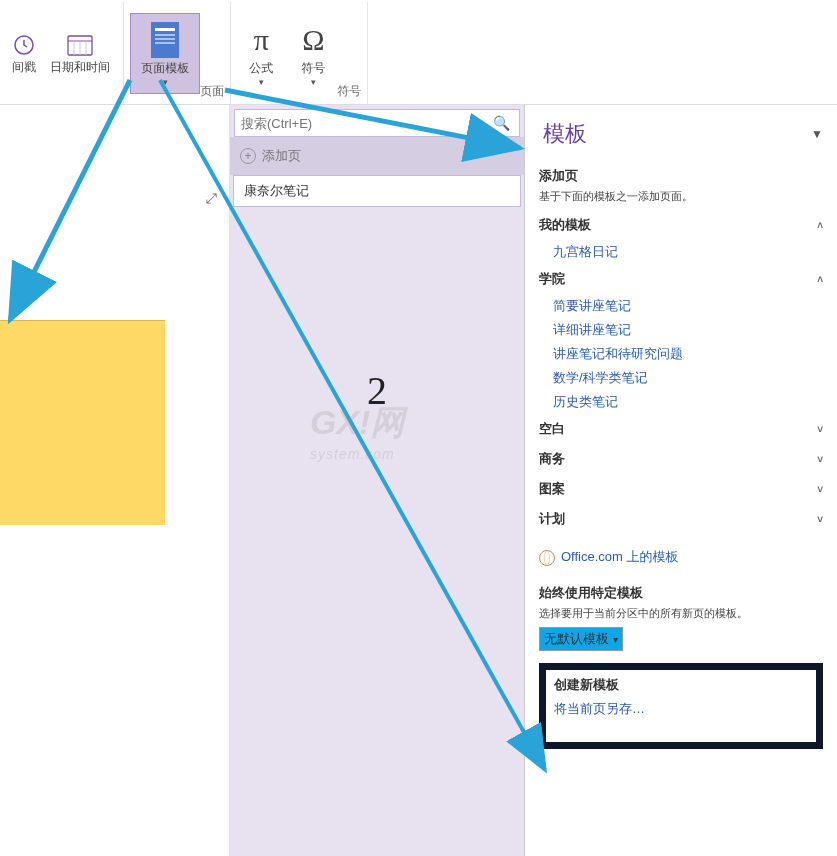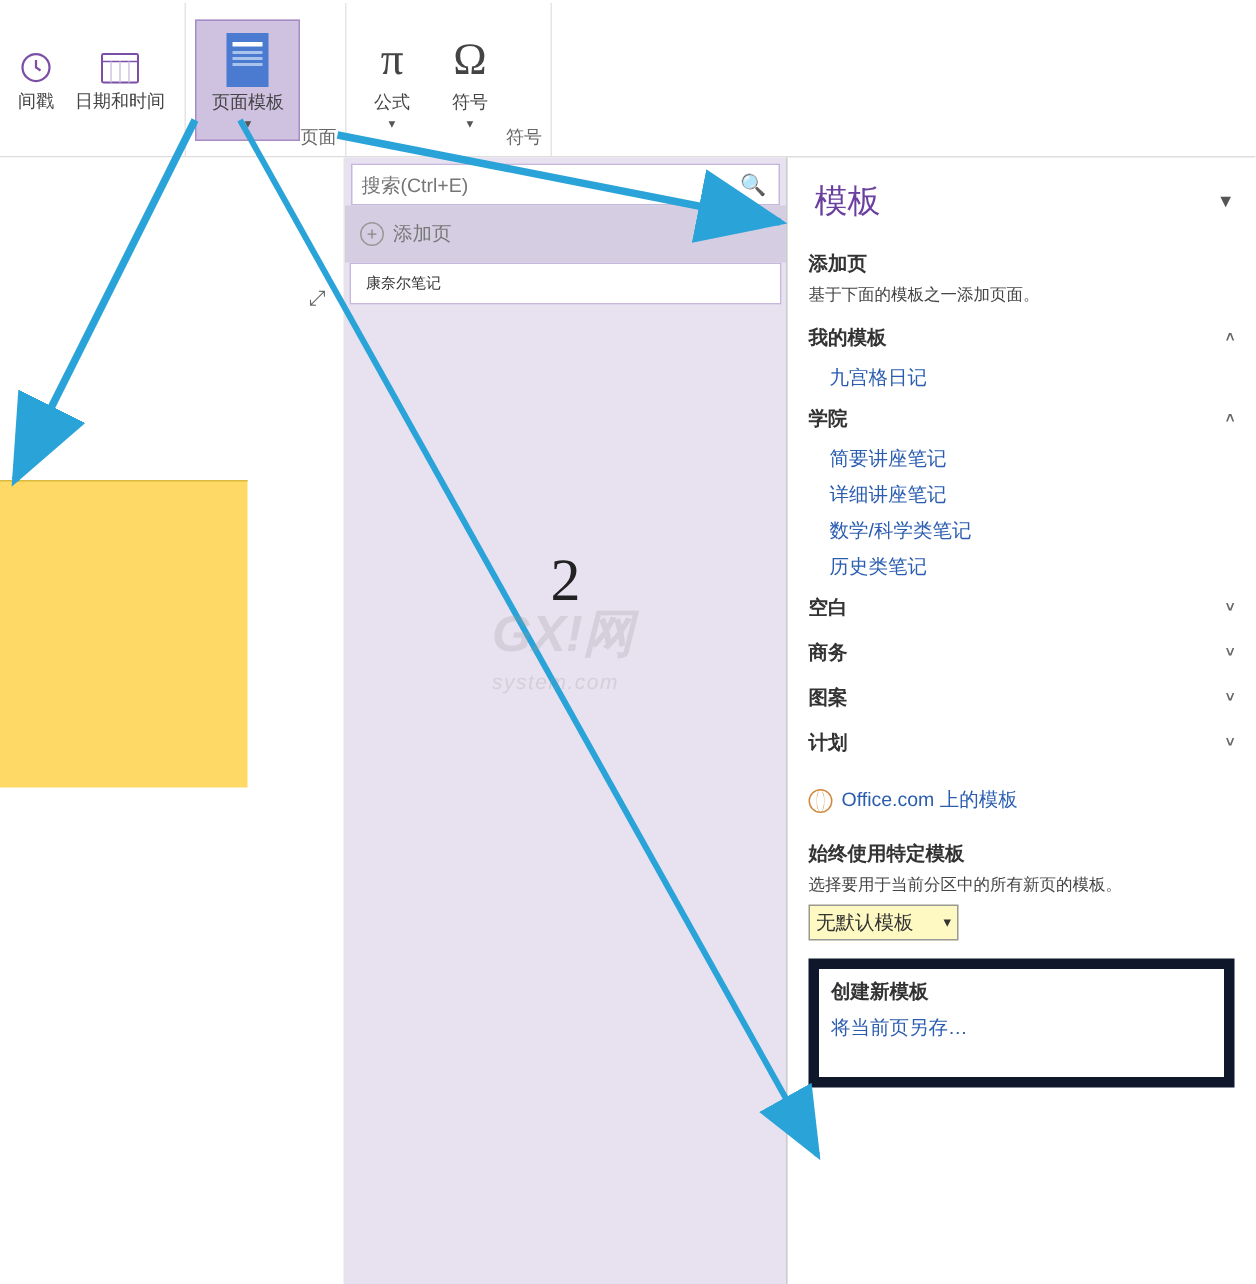--- a/index.html
+++ b/index.html
@@ -27,7 +27,7 @@
   .search .icon { color: #9b7fc0; padding: 0 8px; font-size: 14px; }
   .addpage { display: flex; align-items: center; gap: 6px; padding: 10px 10px; color: #777; font-size: 13px; background: #d5cde2; }
   .addpage .plus { width: 16px; height: 16px; border: 1px solid #999; border-radius: 50%; display: flex; align-items: center; justify-content: center; font-size: 12px; color: #888; }
-  .page-item { background: #fff; border: 1px solid #c6b8dd; margin: 0 3px; padding: 6px 10px; font-size: 10px; color: #333; }
+  .page-item { background: #fff; border: 1px solid #c6b8dd; margin: 0 3px; padding: 6px 10px; font-size: 13px; color: #333; }
   .pages-fill { flex: 1; position: relative; }
   .big2 { position: absolute; top: 160px; left: 50%; transform: translateX(-50%); font-size: 40px; color: #222; font-family: serif; }
 

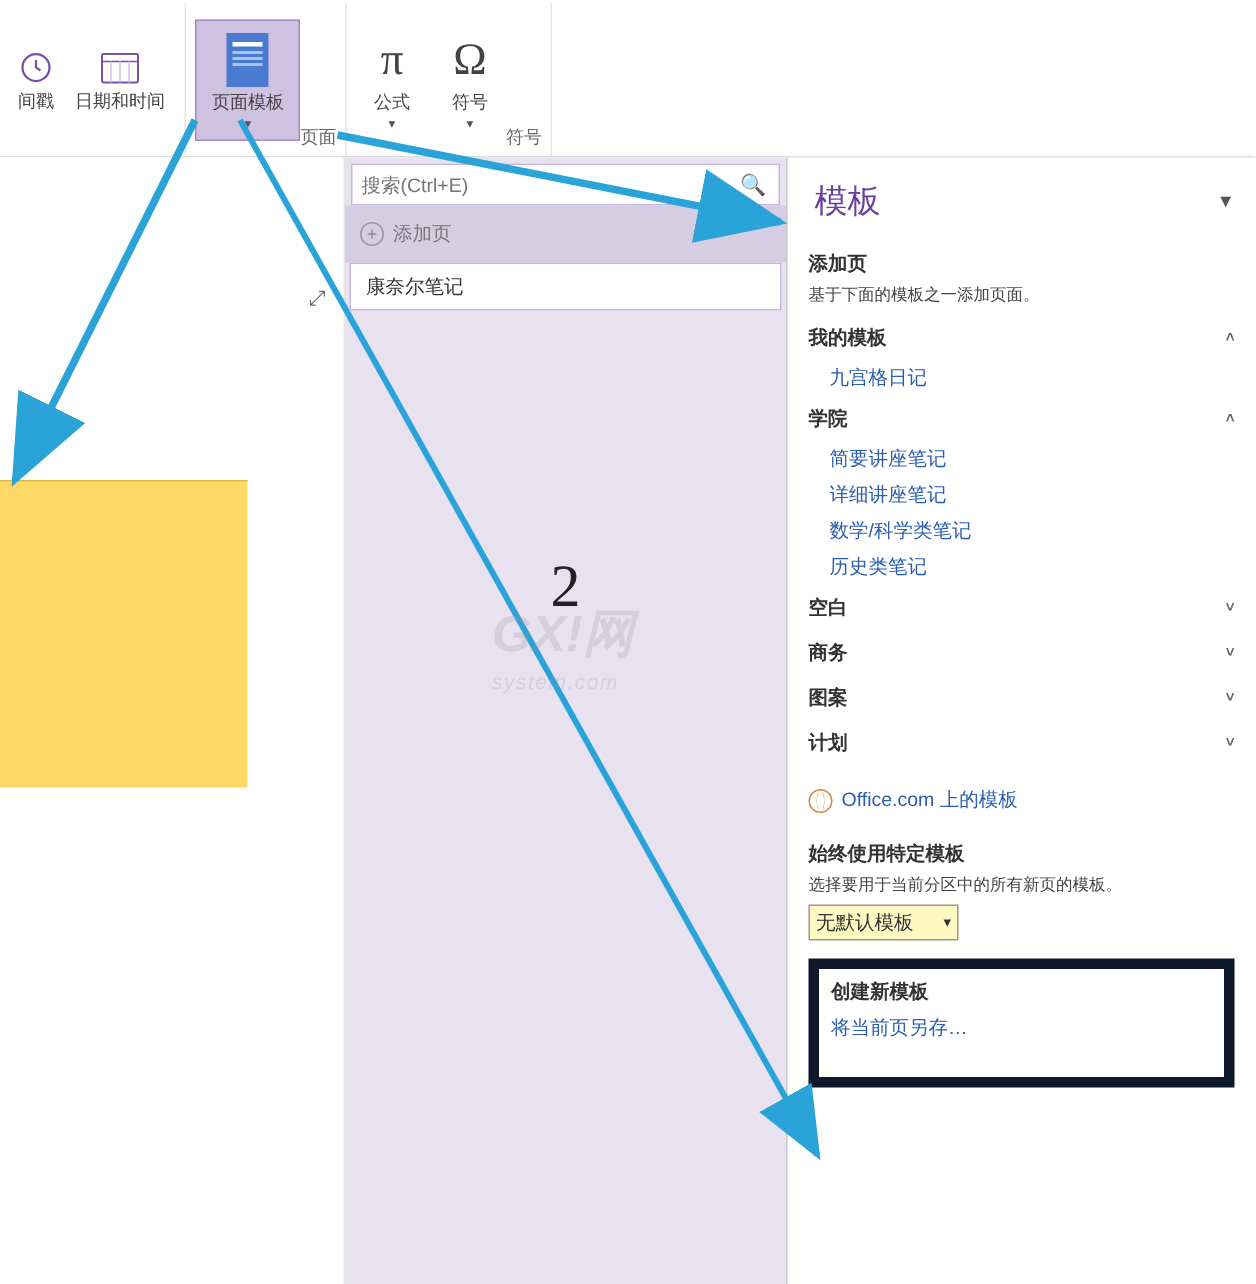--- a/index.html
+++ b/index.html
@@ -161,6 +161,7 @@
     </div>
     <div class="tpl">简要讲座笔记</div>
     <div class="tpl">详细讲座笔记</div>
+    <div class="tpl">讲座笔记和待研究问题</div>
     <div class="tpl">数学/科学类笔记</div>
     <div class="tpl">历史类笔记</div>
 

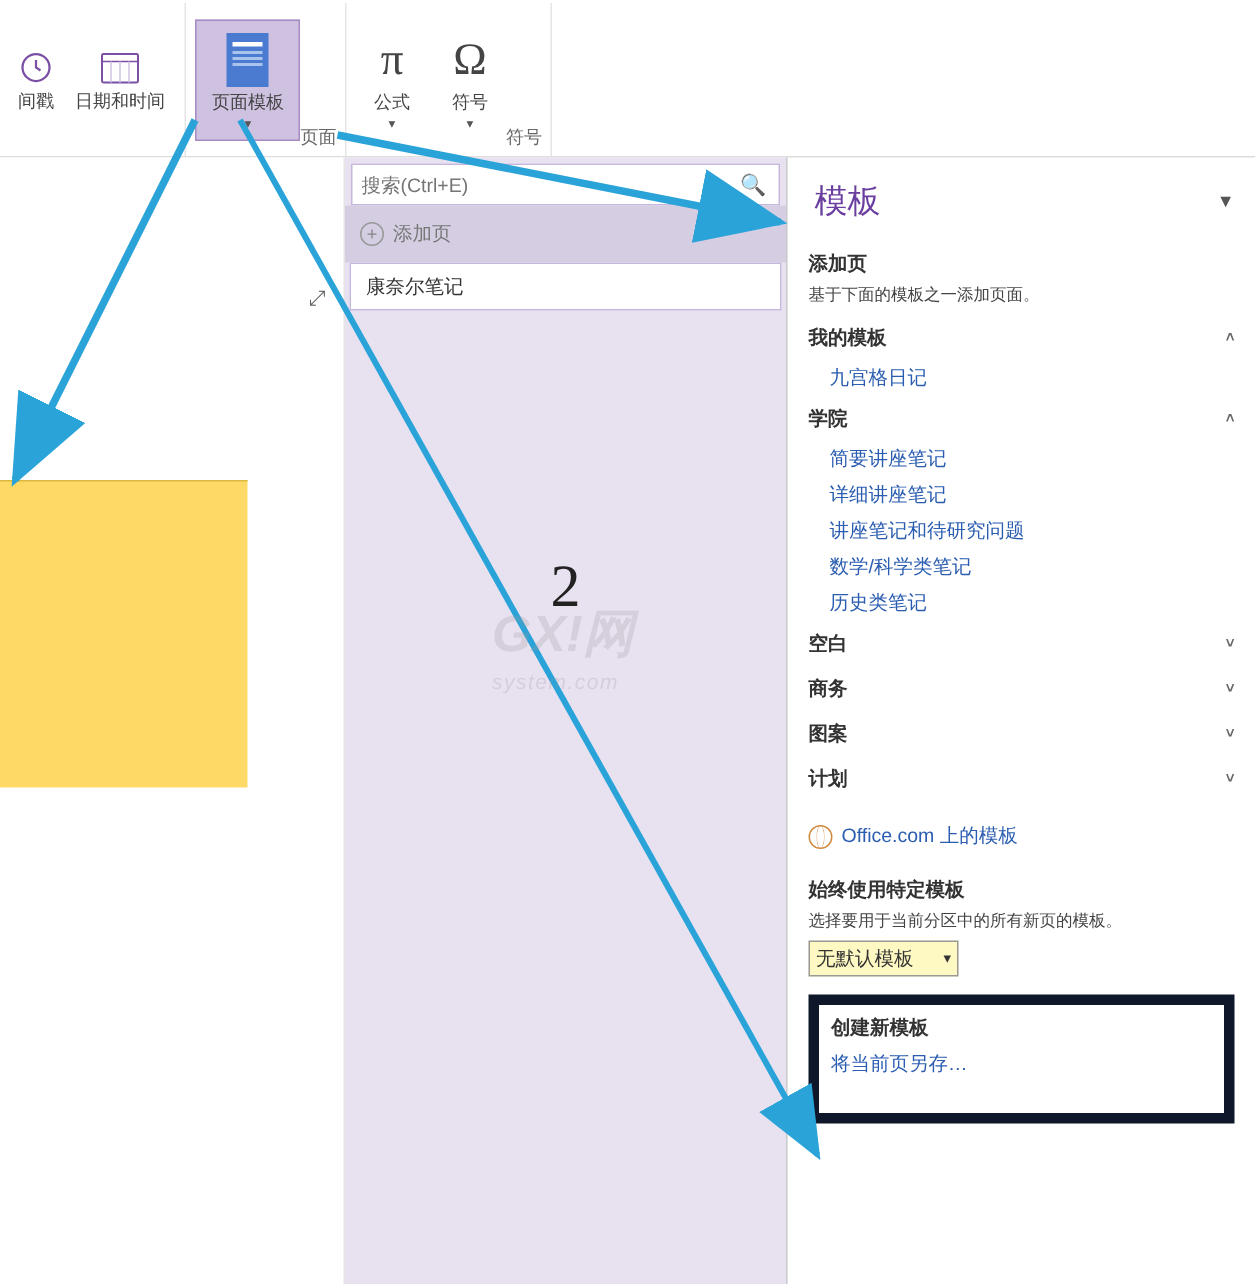--- a/index.html
+++ b/index.html
@@ -51,7 +51,7 @@
 
   
   .arrow { position: absolute; pointer-events: none; }
-  .watermark { position: absolute; top: 400px; left: 328px; font-size: 34px; color: rgba(150,150,150,.25); font-style: italic; font-weight: bold; pointer-events: none; }
+  .watermark { position: absolute; top: 400px; left: 310px; font-size: 34px; color: rgba(150,150,150,.25); font-style: italic; font-weight: bold; pointer-events: none; }
   .watermark small { display:block; font-size:14px; font-style: italic; letter-spacing:1px; font-weight:normal; }
 </style>
 </head>

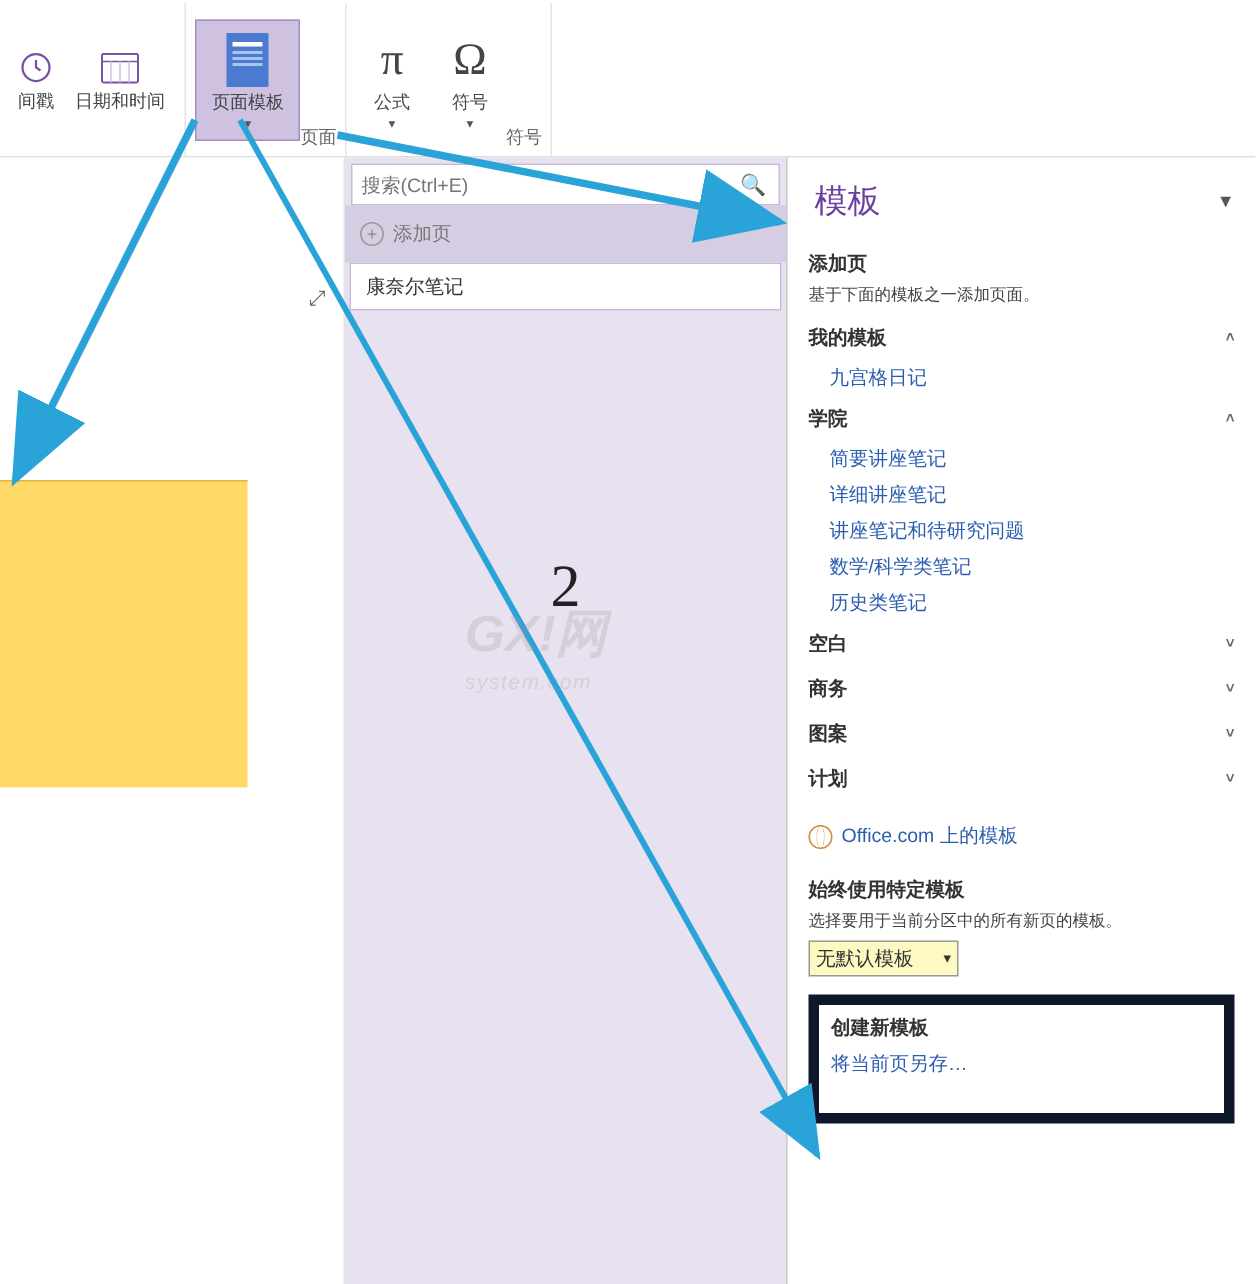--- a/index.html
+++ b/index.html
@@ -43,7 +43,7 @@
   .office .globe { width: 16px; height: 16px; border: 1.5px solid #d08a3f; border-radius: 50%; position: relative; }
   .office .globe::before { content: ""; position: absolute; inset: 0; border-left: 1px solid #d08a3f; border-right: 1px solid #d08a3f; border-radius: 50%; transform: scaleX(.4); }
   .select-wrap { margin-top: 6px; }
-  .select { border: 1px solid #999; background: #fef9c3; padding: 2px 4px; display: inline-flex; align-items: center; gap: 20px; font-size: 13px; }
+  .select { border: 1px solid #999; background: #0ea5e9; padding: 2px 4px; display: inline-flex; align-items: center; gap: 4px; font-size: 13px; }
   .select .caret { font-size: 10px; color: #333; }
   .newtpl-box { border: 7px solid #0f172a; margin-top: 12px; padding: 6px 8px 24px 8px; }
   .newtpl-box .h { font-weight: bold; margin-bottom: 6px; }

